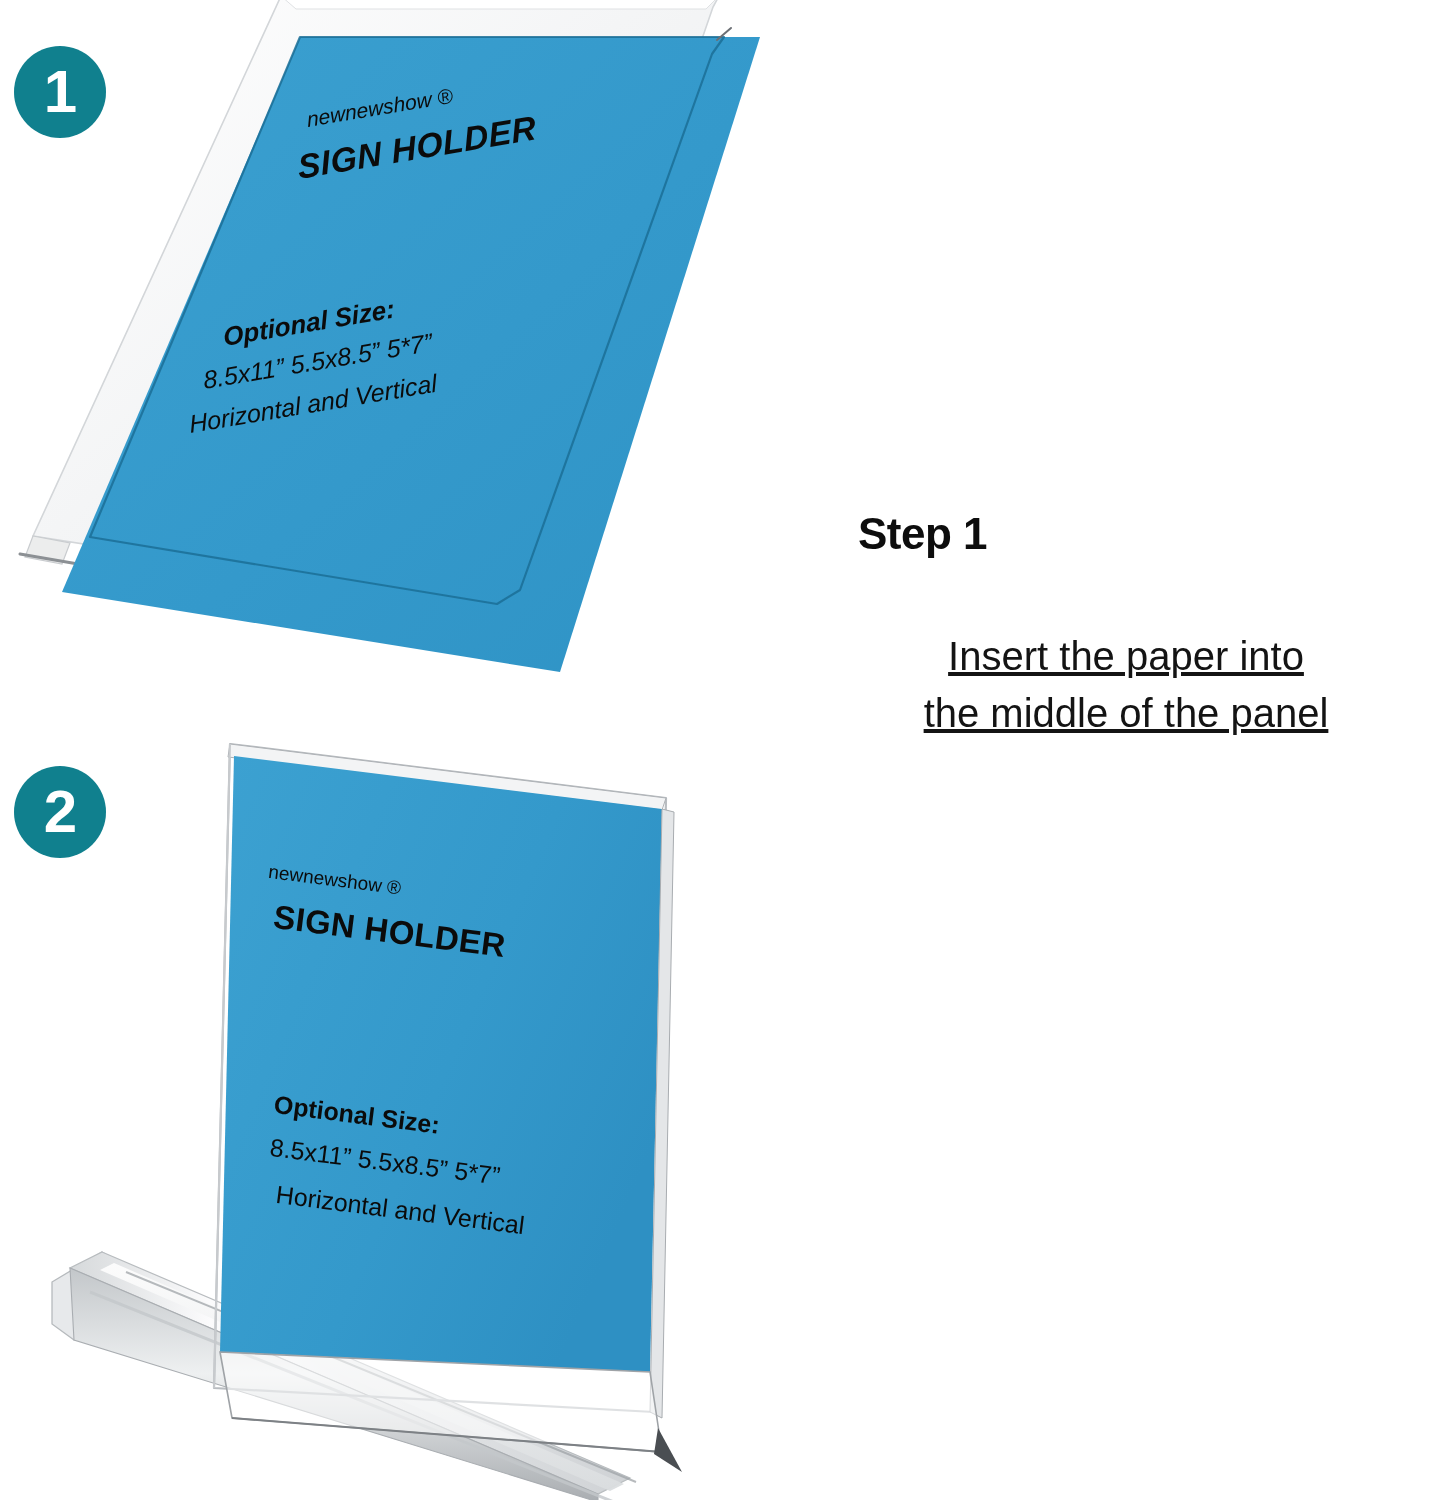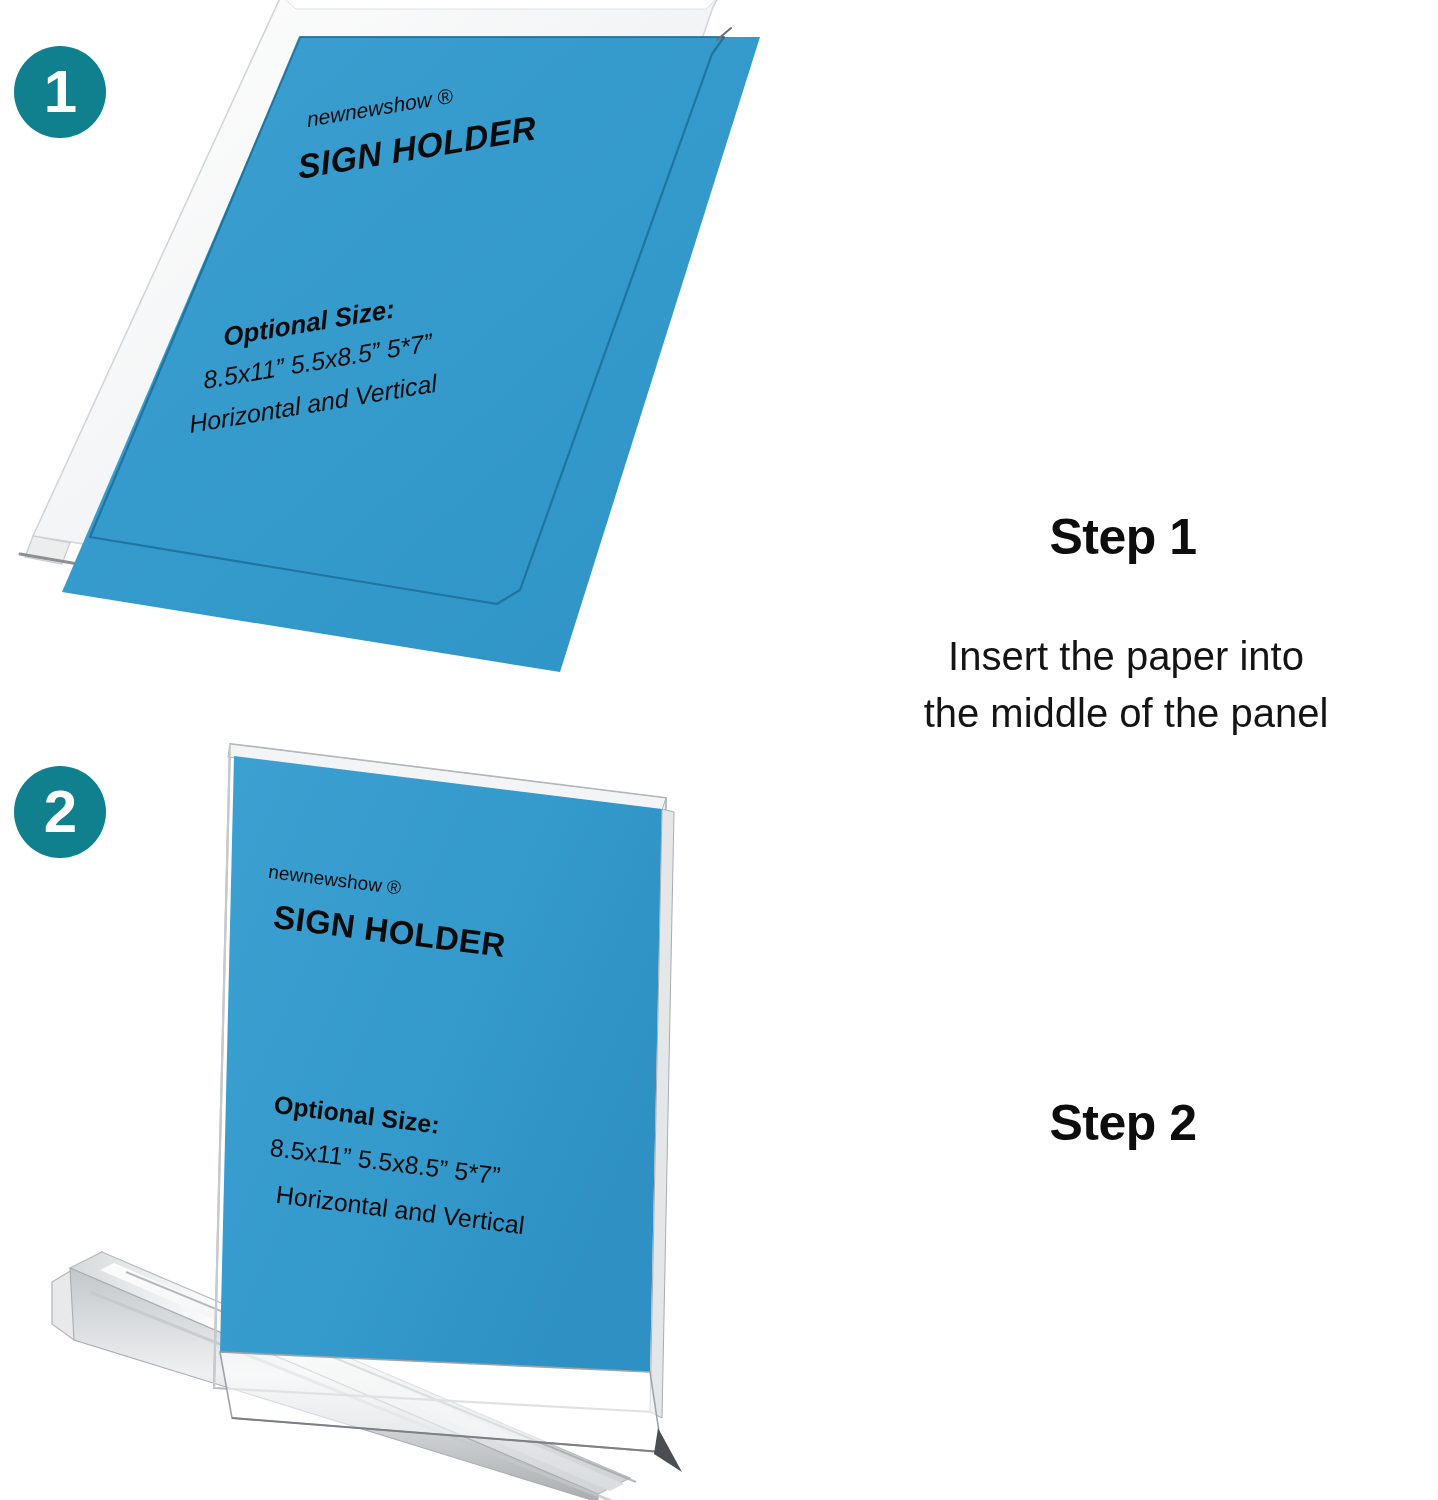--- a/index.html
+++ b/index.html
@@ -41,9 +41,9 @@
   }
   .step-title{
     position:absolute;
-    font-size:50px;font-weight:bold;color:#0d0d0d;
+    font-size:44px;font-weight:bold;color:#0d0d0d;
     line-height:1;letter-spacing:-0.5px;
-    text-align:center;
+    text-align:left;
   }
   .step-body{
     position:absolute;

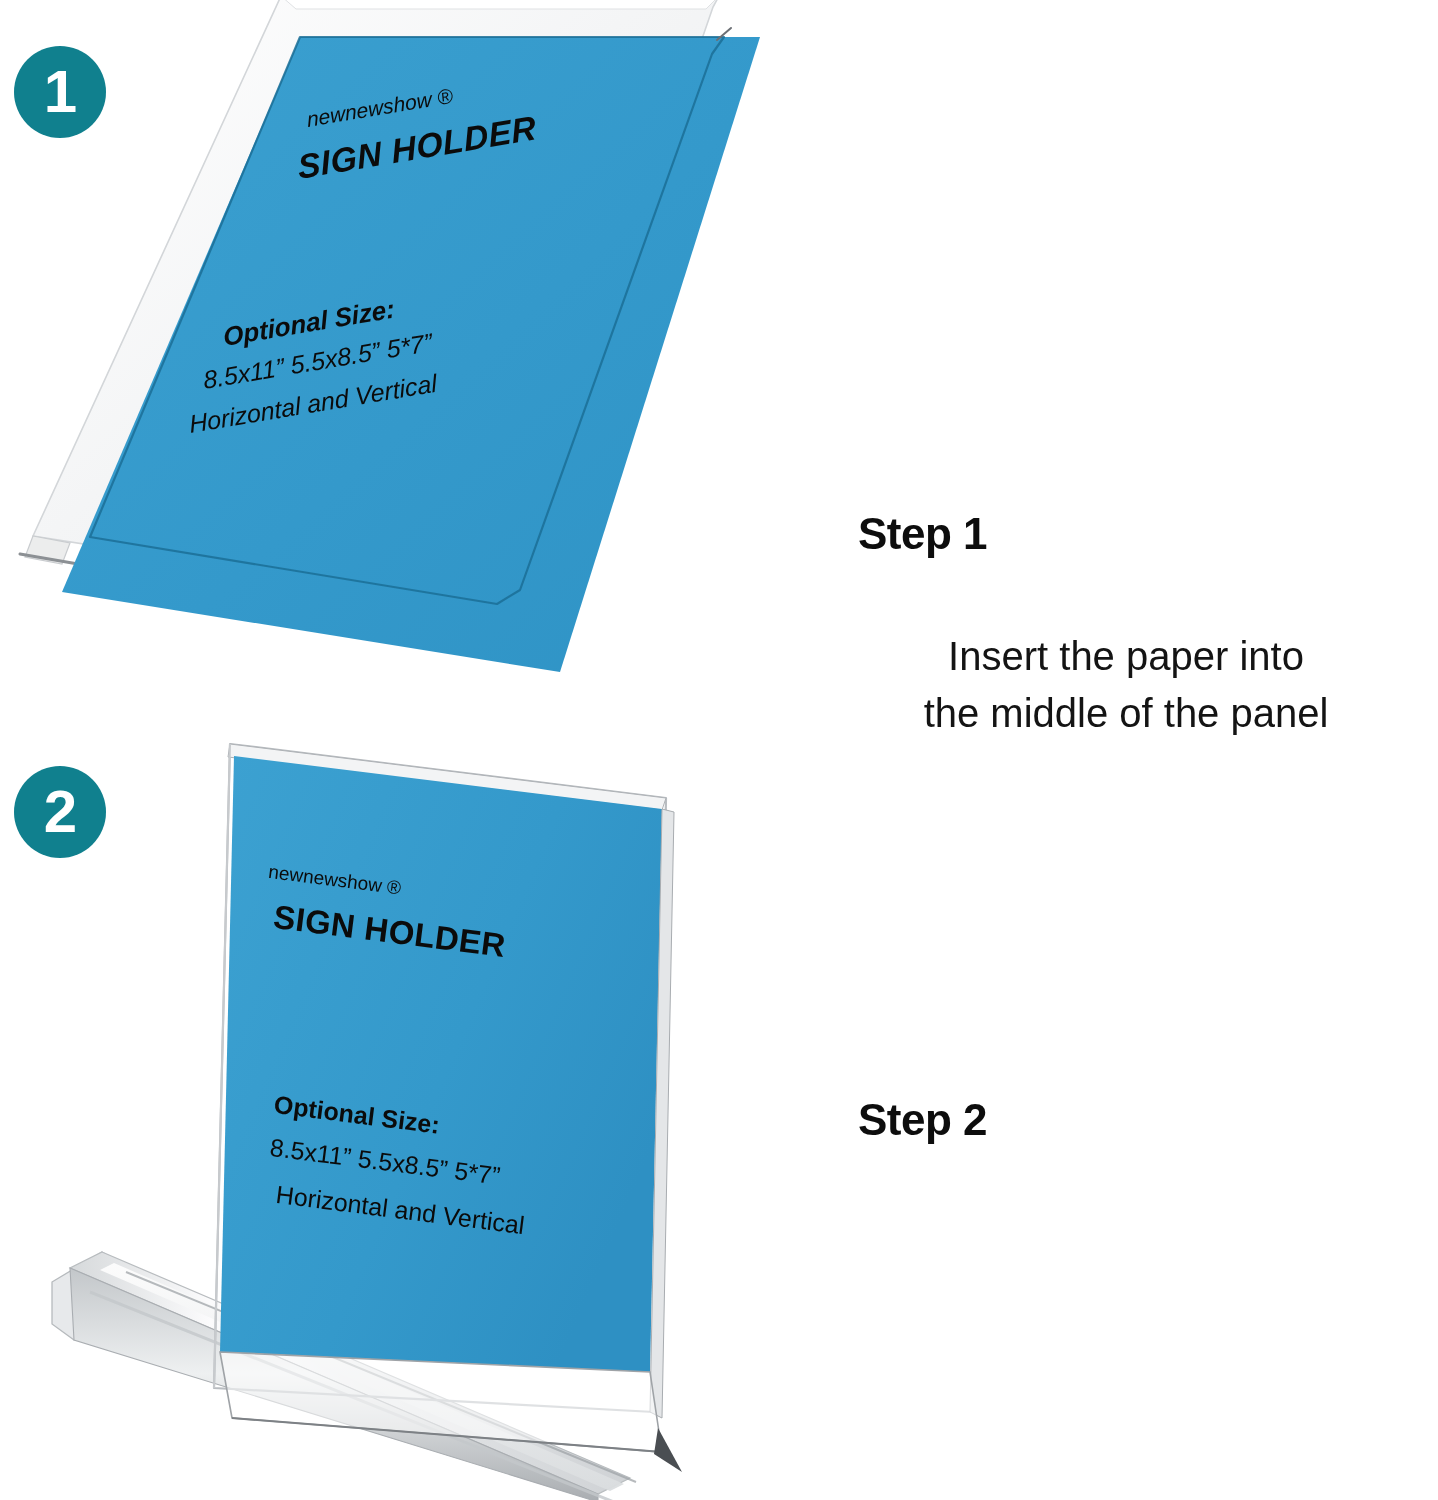--- a/index.html
+++ b/index.html
@@ -51,6 +51,7 @@
     line-height:1.42;
     text-align:center;
     white-space:pre-line;
+    text-decoration:underline;
   }
   #step1-title{left:858px;top:512px;width:530px;}
   #step1-body{left:838px;top:628px;width:576px;}

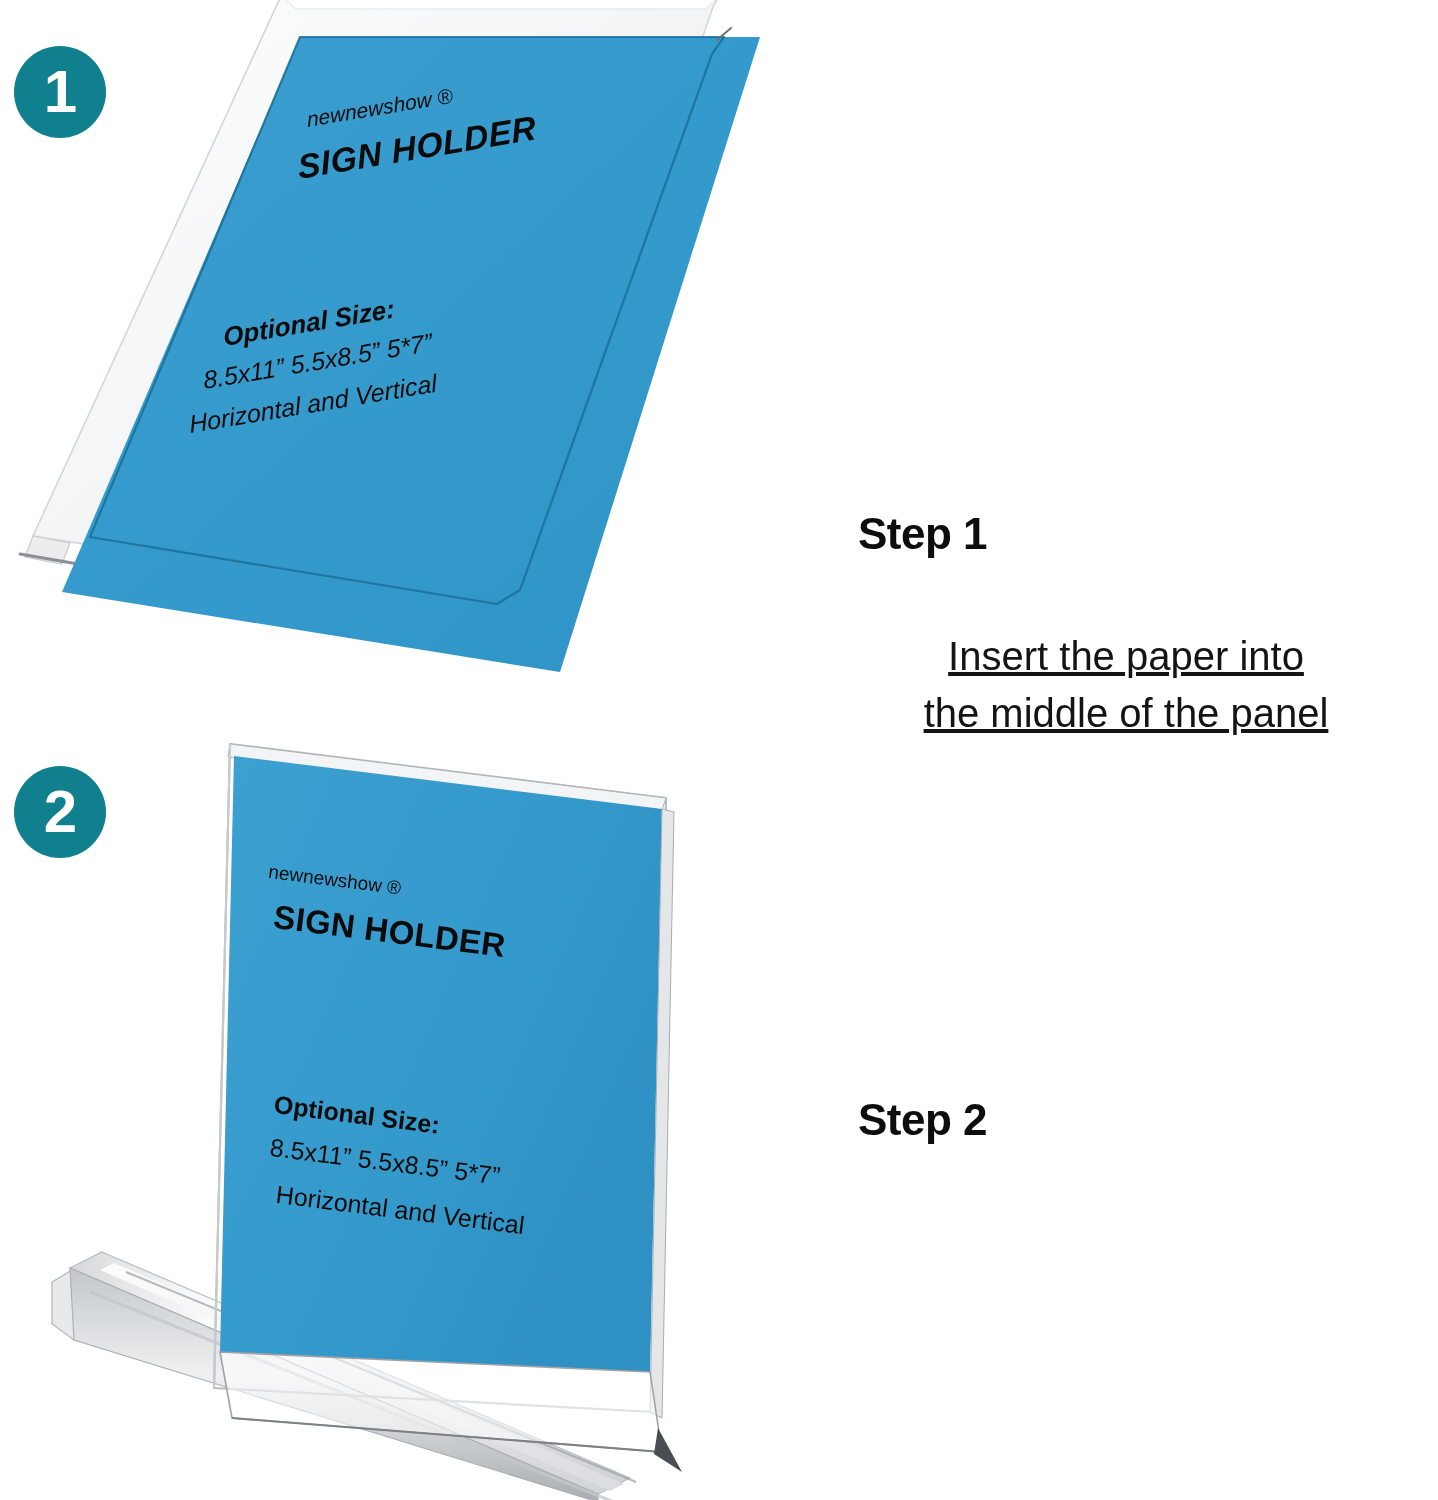--- a/index.html
+++ b/index.html
@@ -242,7 +242,6 @@
   <div class="step-body" id="step1-body">Insert the paper into
 the middle of the panel</div>
 
-  <div class="step-title" id="step2-title">Step 2</div>
 
 </div>
 

